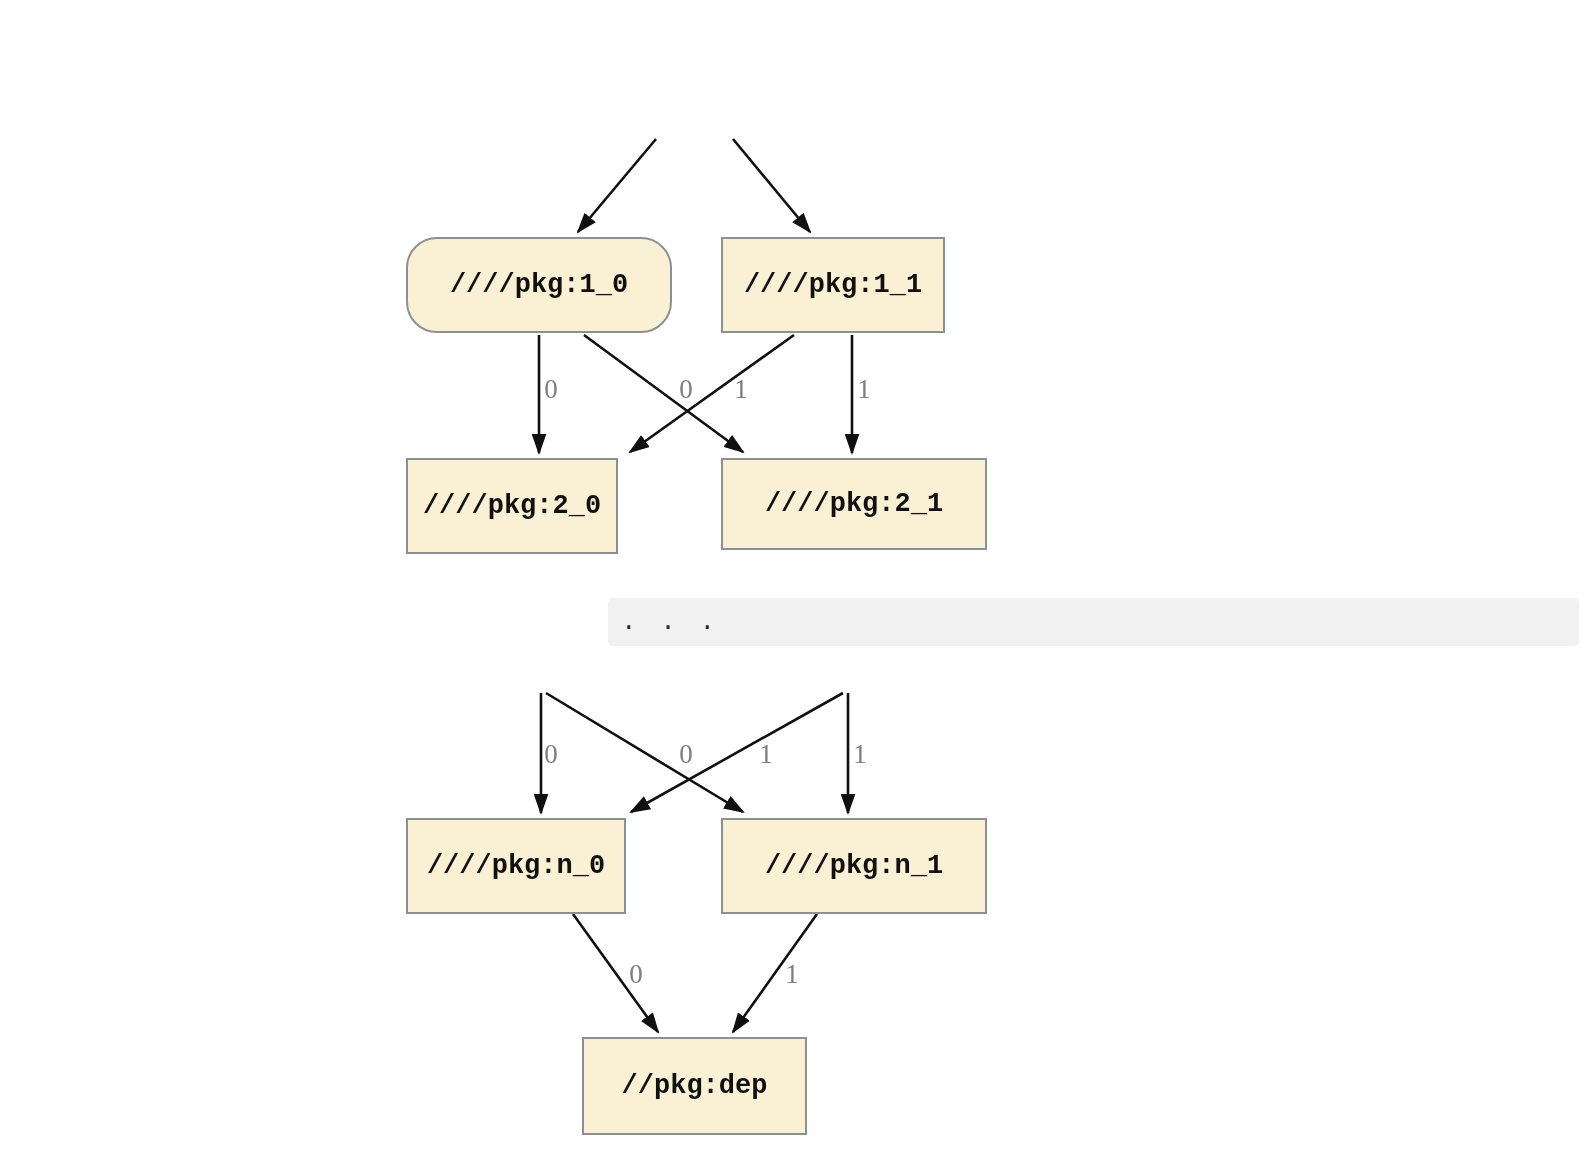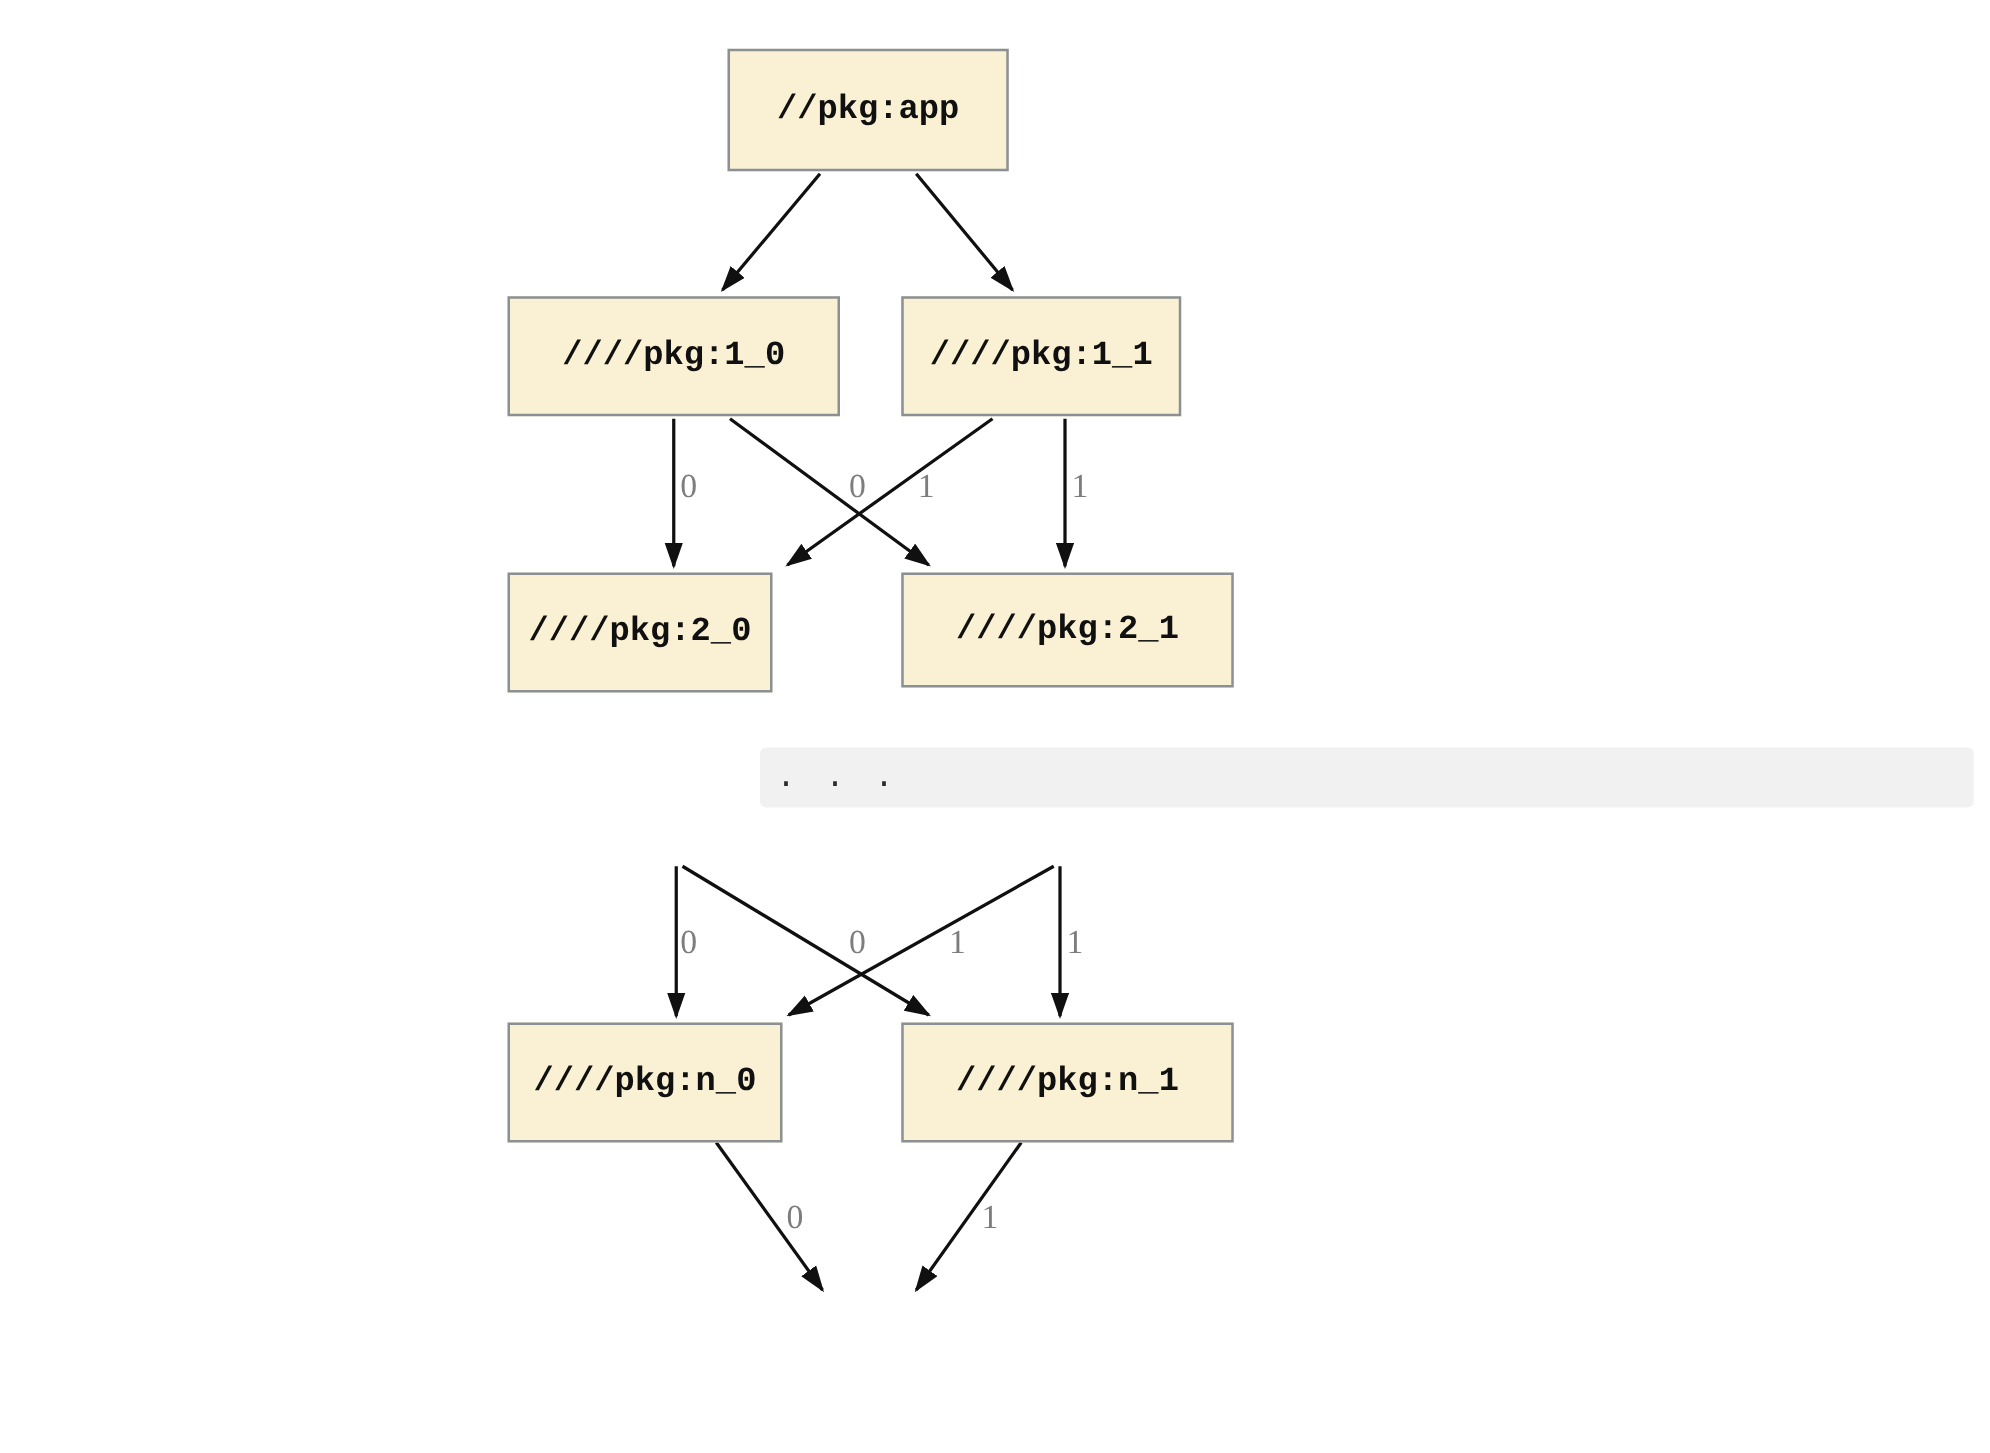--- a/index.html
+++ b/index.html
@@ -61,9 +61,6 @@
     <line x1="817" y1="914" x2="733" y2="1032" marker-end="url(#arrow)"></line>
   </svg>
 
-  <div class="node" style="left:582px;top:39px;width:225px;height:98px;">
-    <span>//pkg:app</span>
-  </div>
 
   <div class="node" style="left:406px;top:237px;width:266px;height:96px;">
     <span>////pkg:1_0</span>

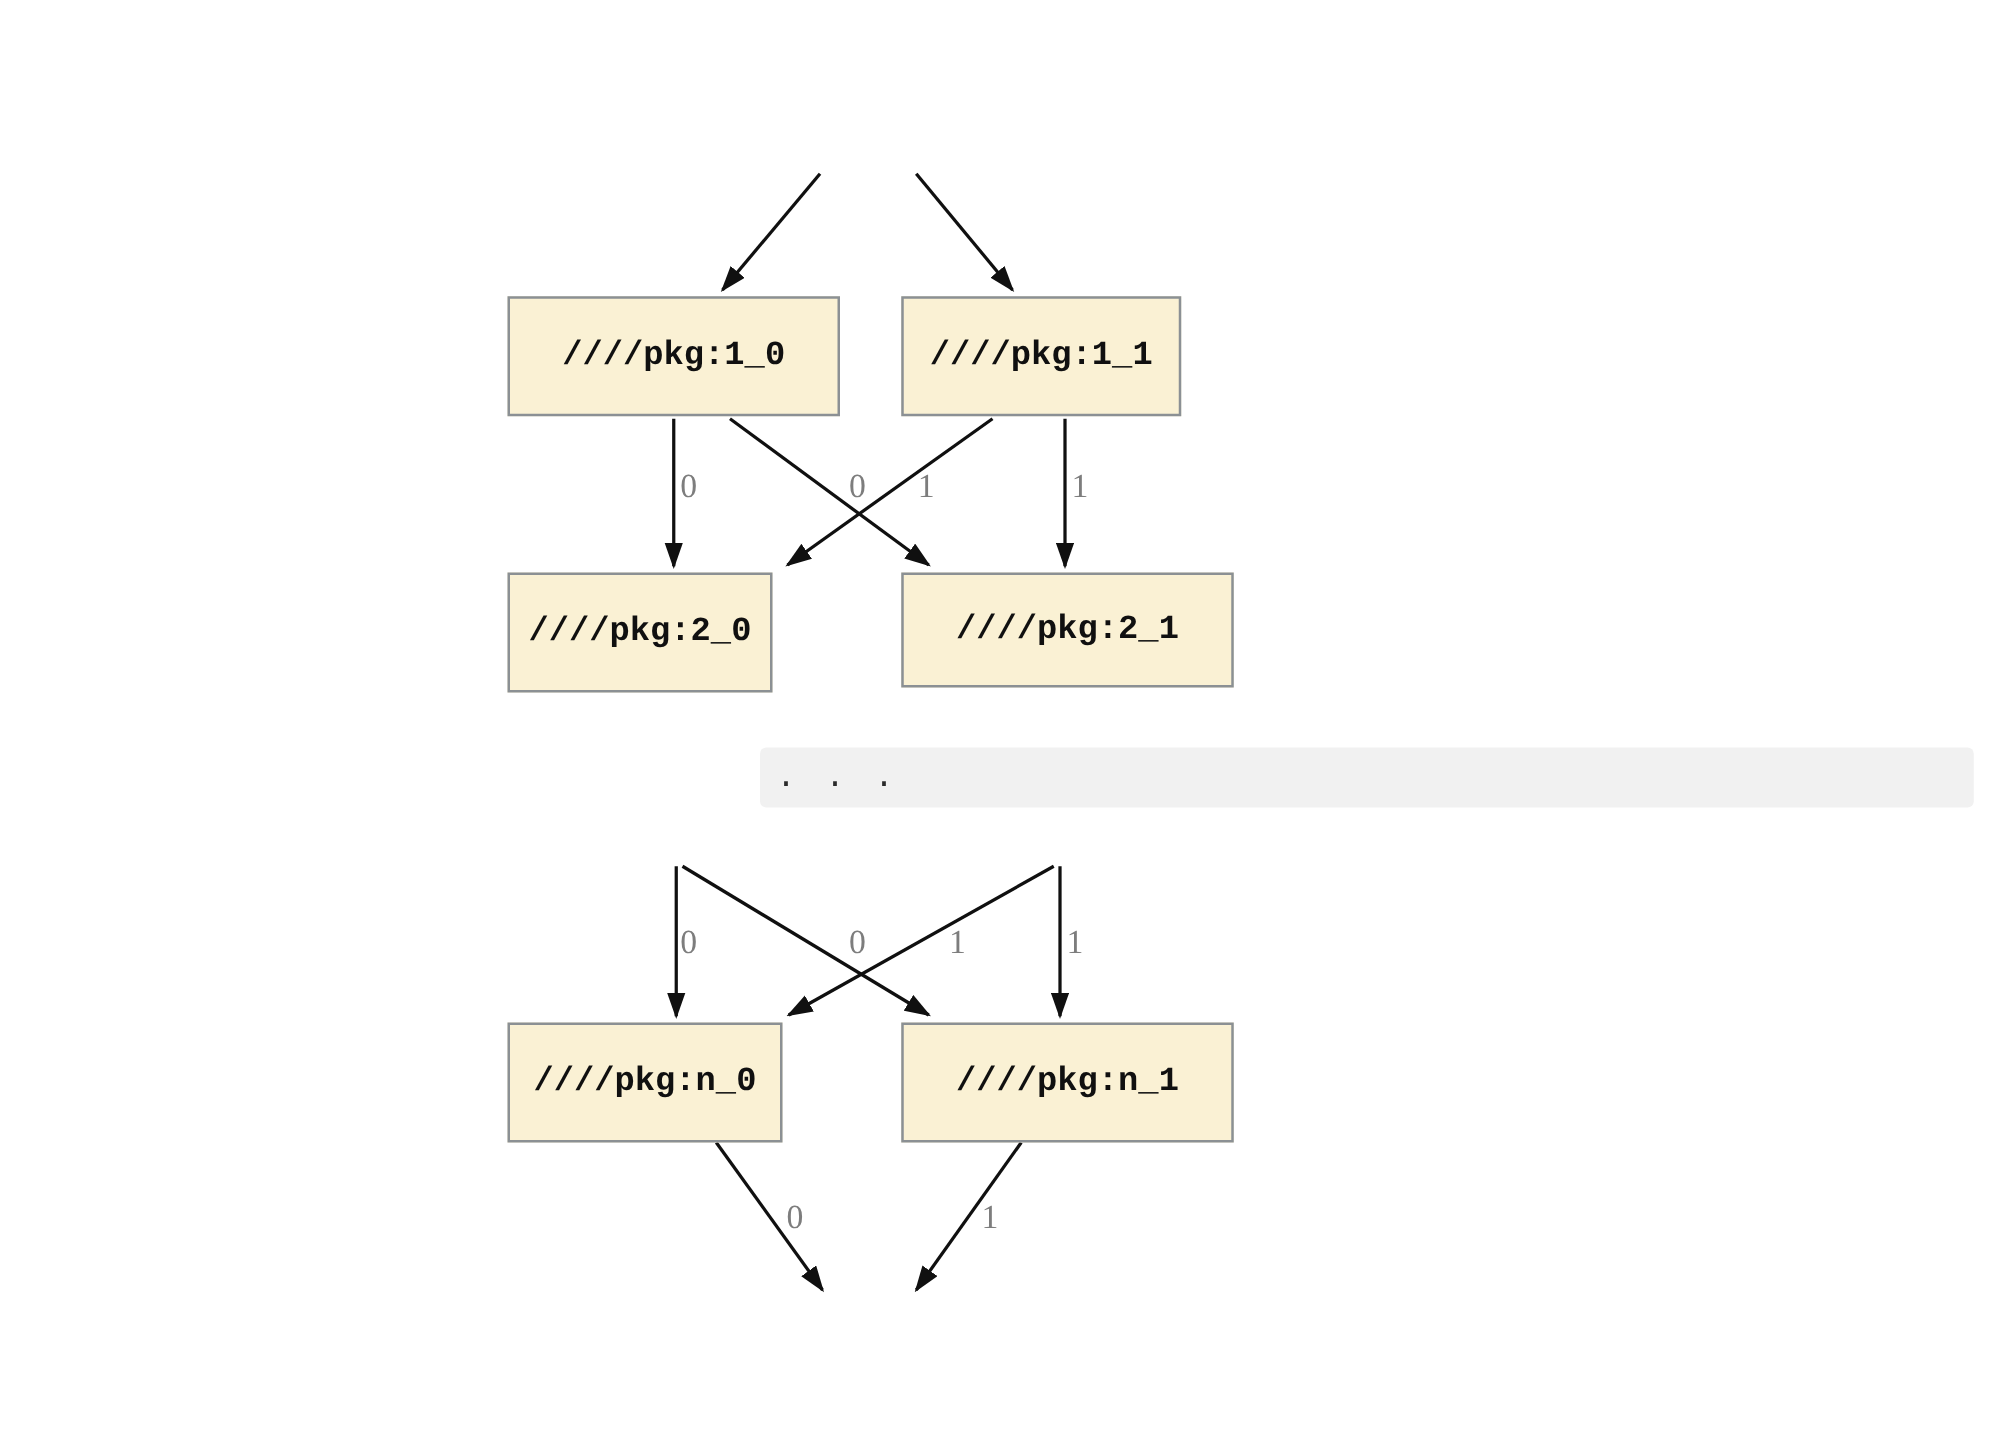--- a/index.html
+++ b/index.html
@@ -62,7 +62,7 @@
   </svg>
 
 
-  <div class="node" style="left:406px;top:237px;width:266px;height:96px;">
+  <div class="node" style="left:406px;top:237px;width:266px;height:96px;border-radius:31px;">
     <span>////pkg:1_0</span>
   </div>
 

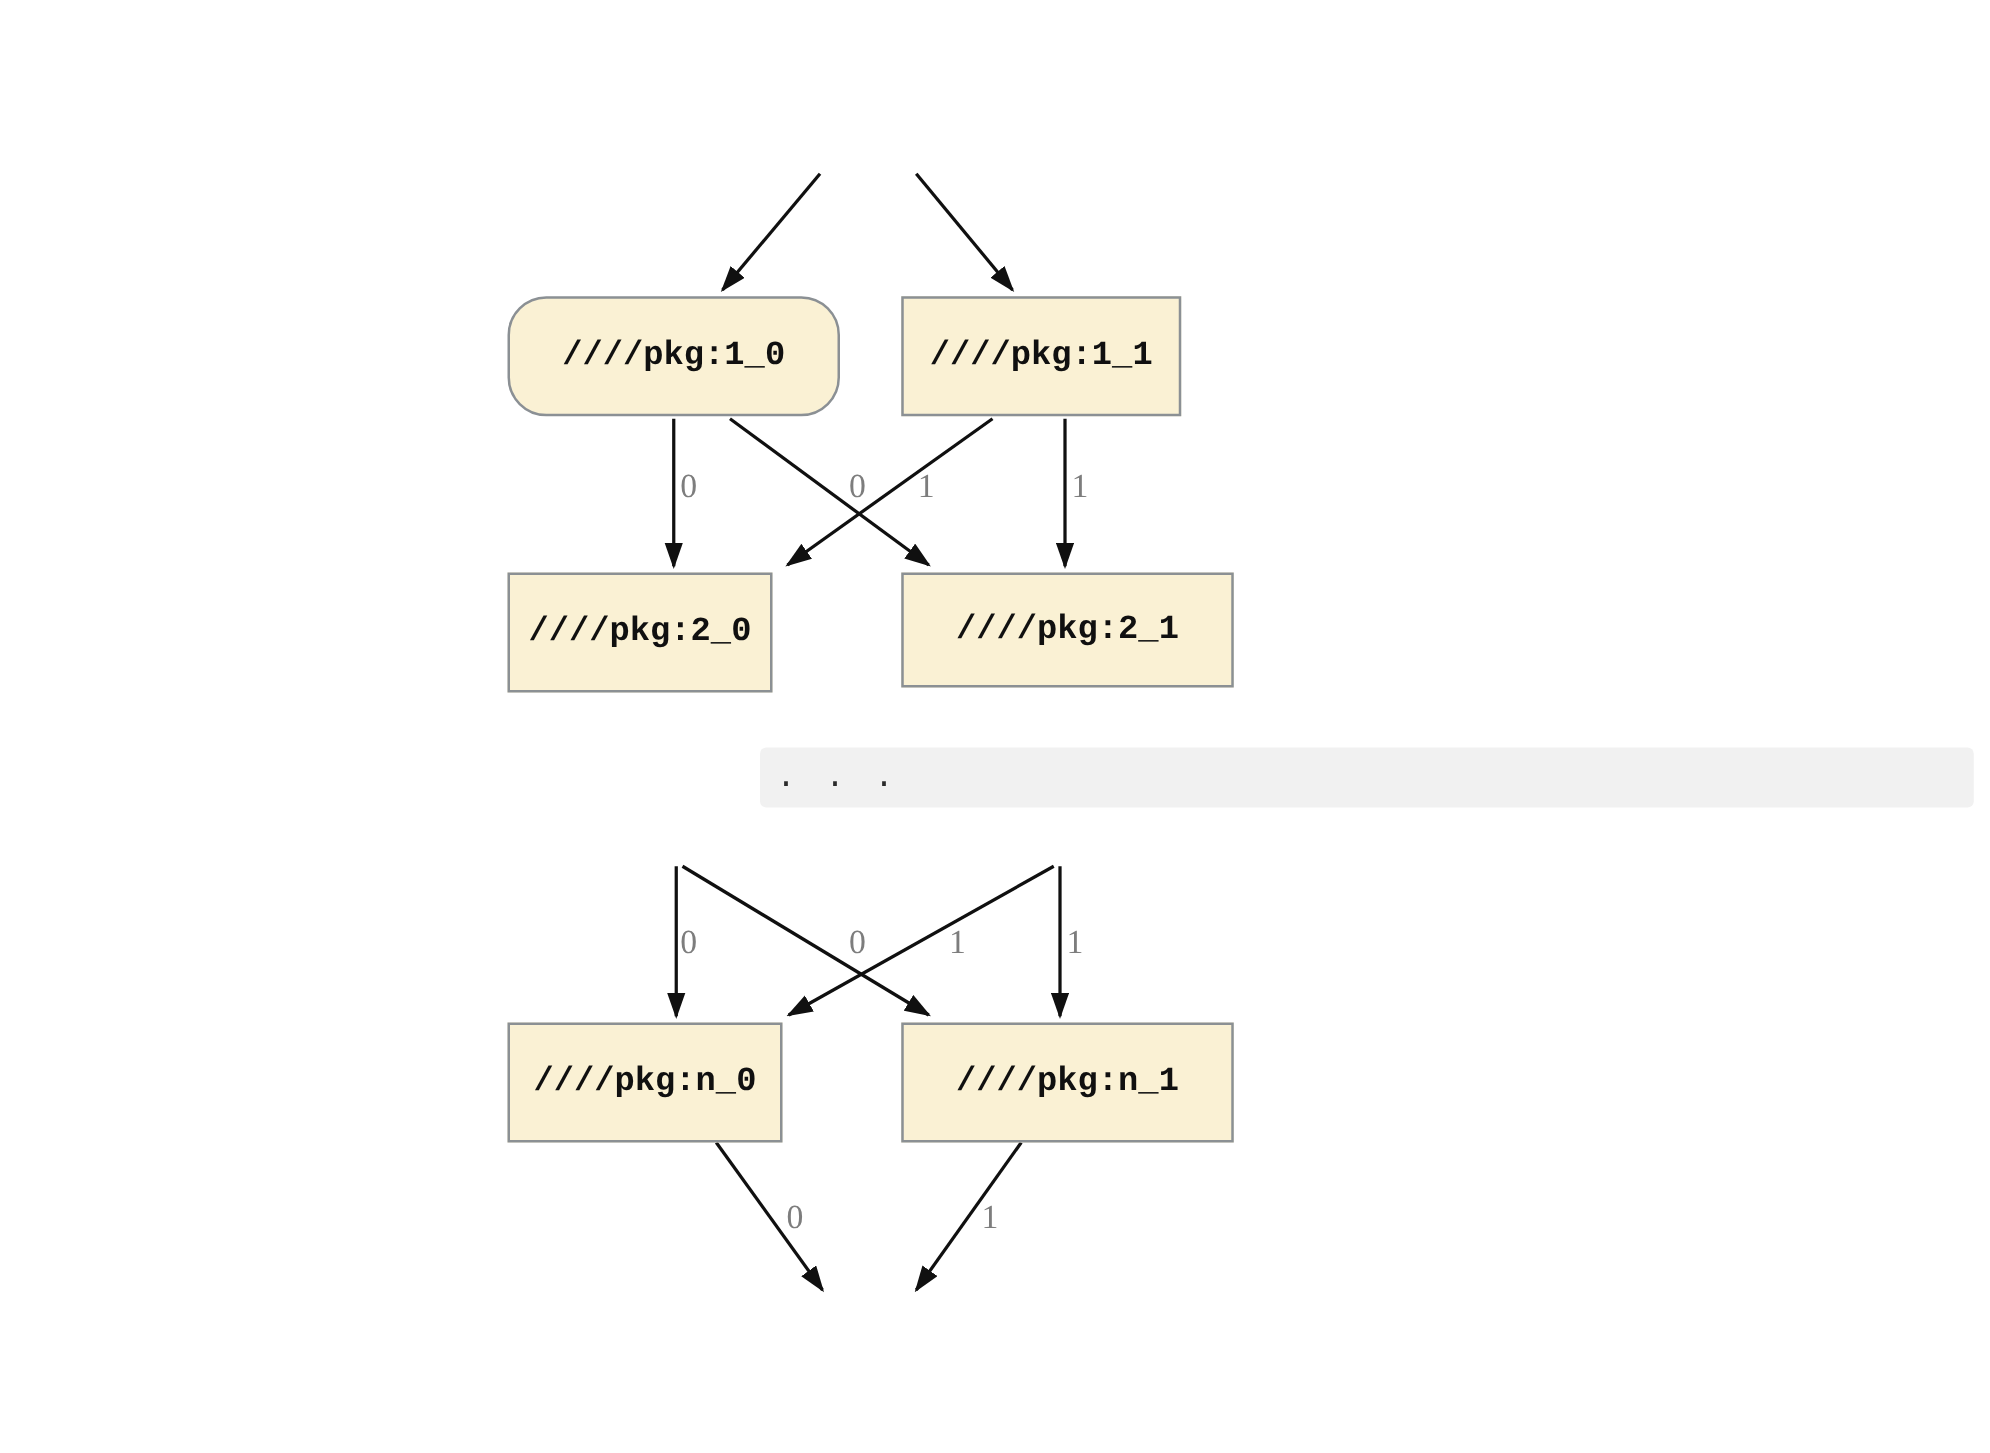--- a/index.html
+++ b/index.html
@@ -90,6 +90,9 @@
     <span>////pkg:n_1</span>
   </div>
 
+  <div class="node" style="left:582px;top:1037px;width:225px;height:98px;">
+    <span>//pkg:dep</span>
+  </div>
 
   <span class="elabel" style="left:551px;top:389px;">0</span>
   <span class="elabel" style="left:686px;top:389px;">0</span>

